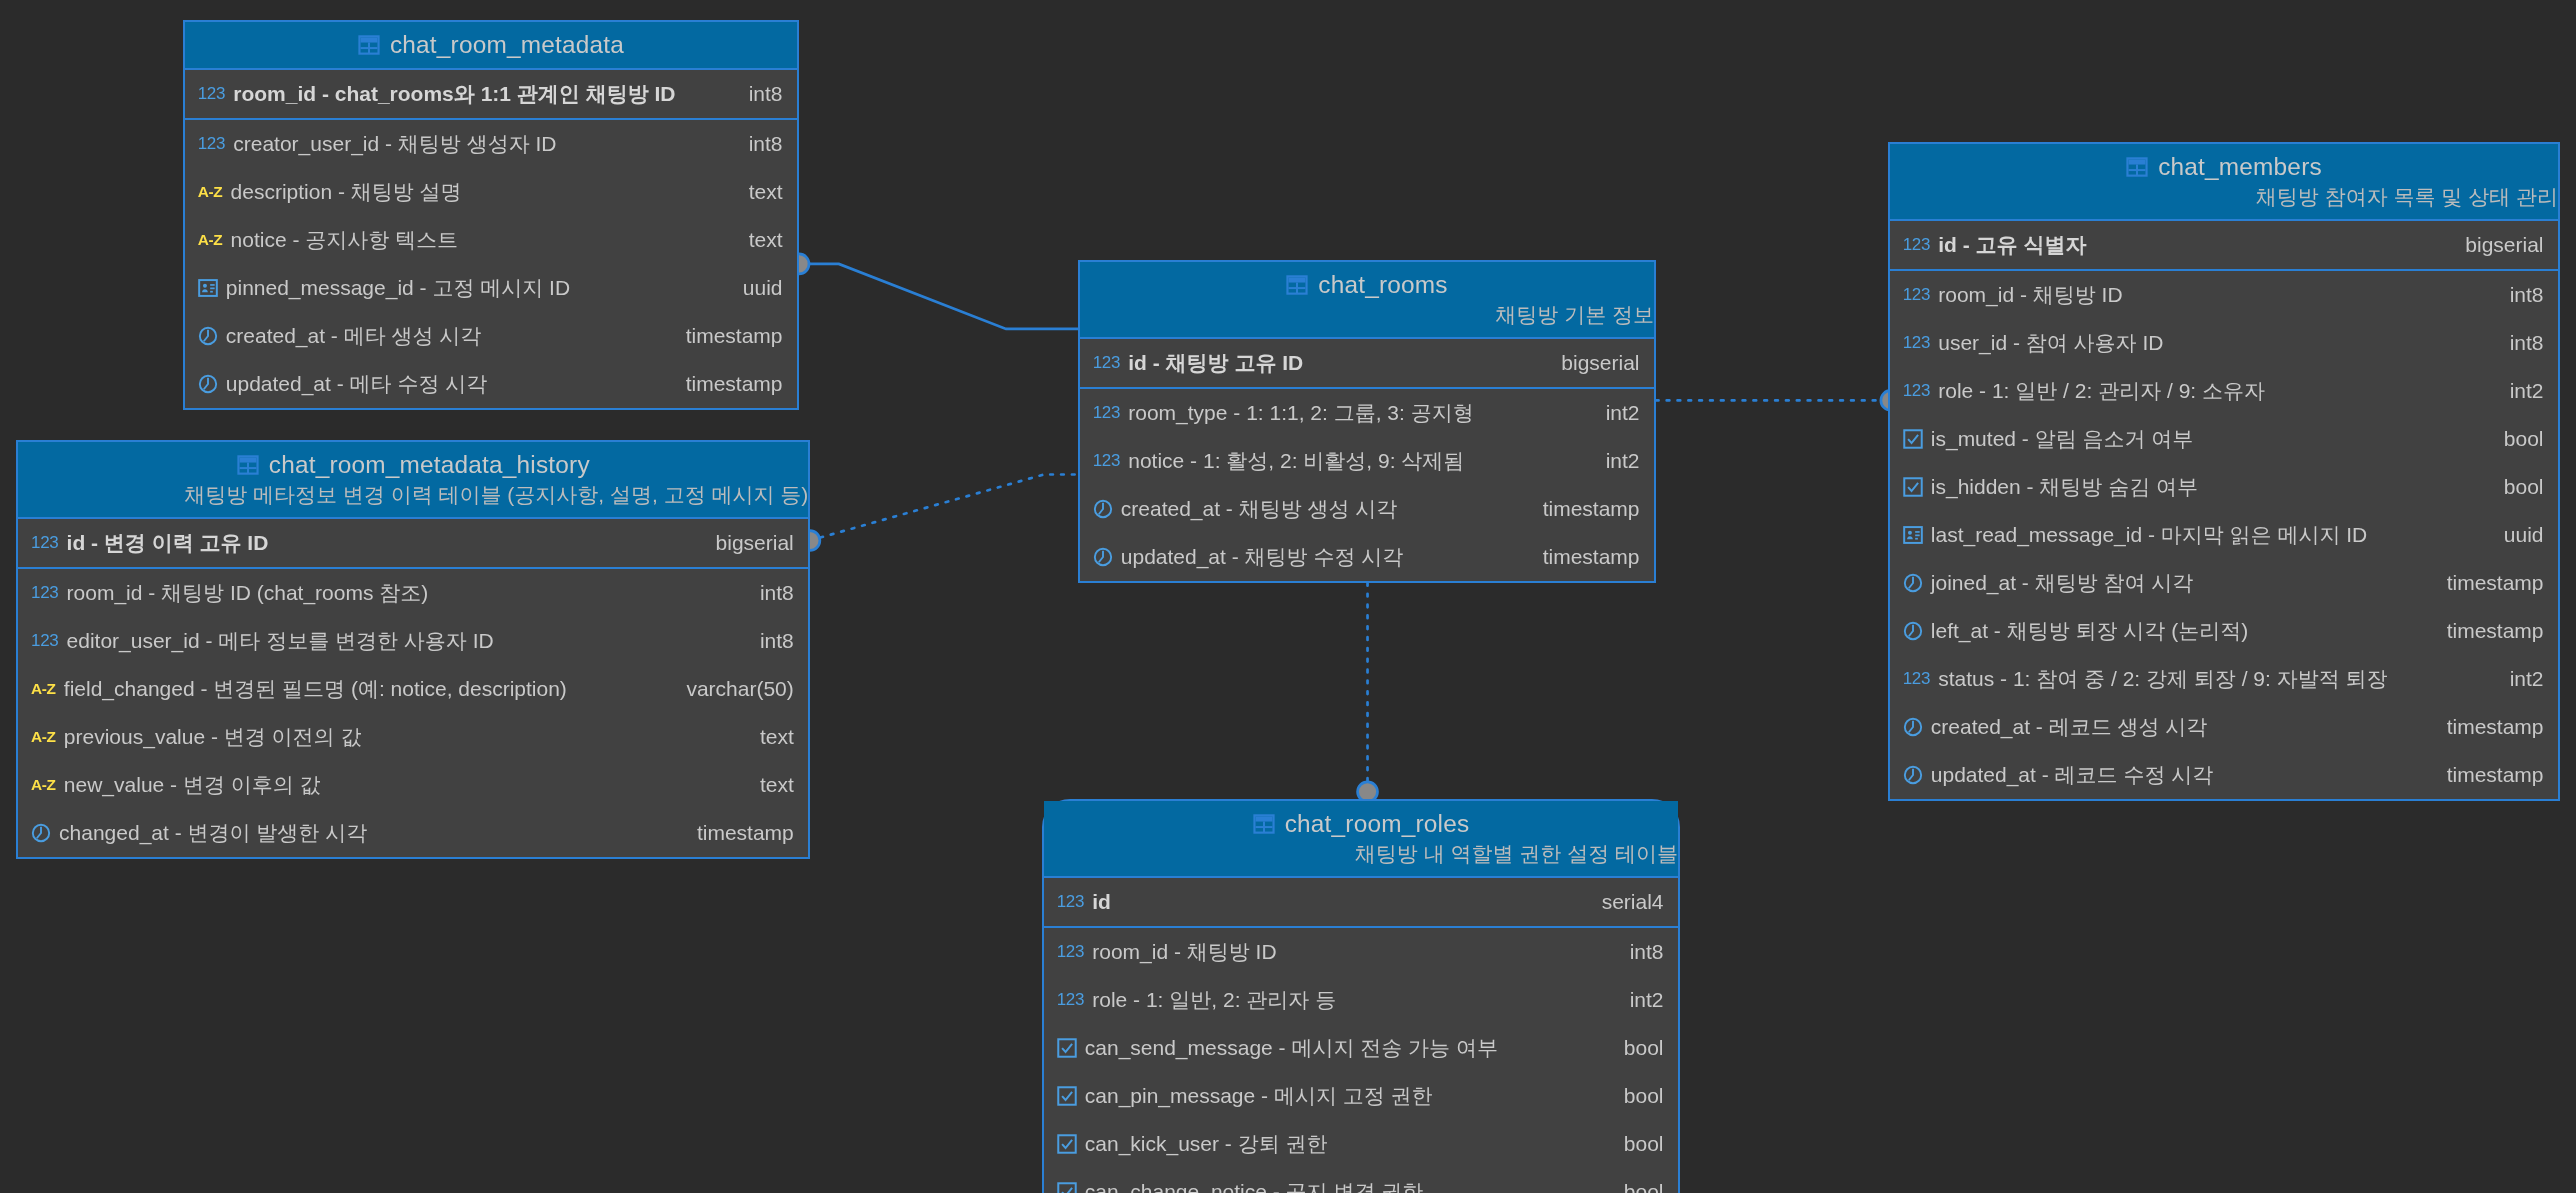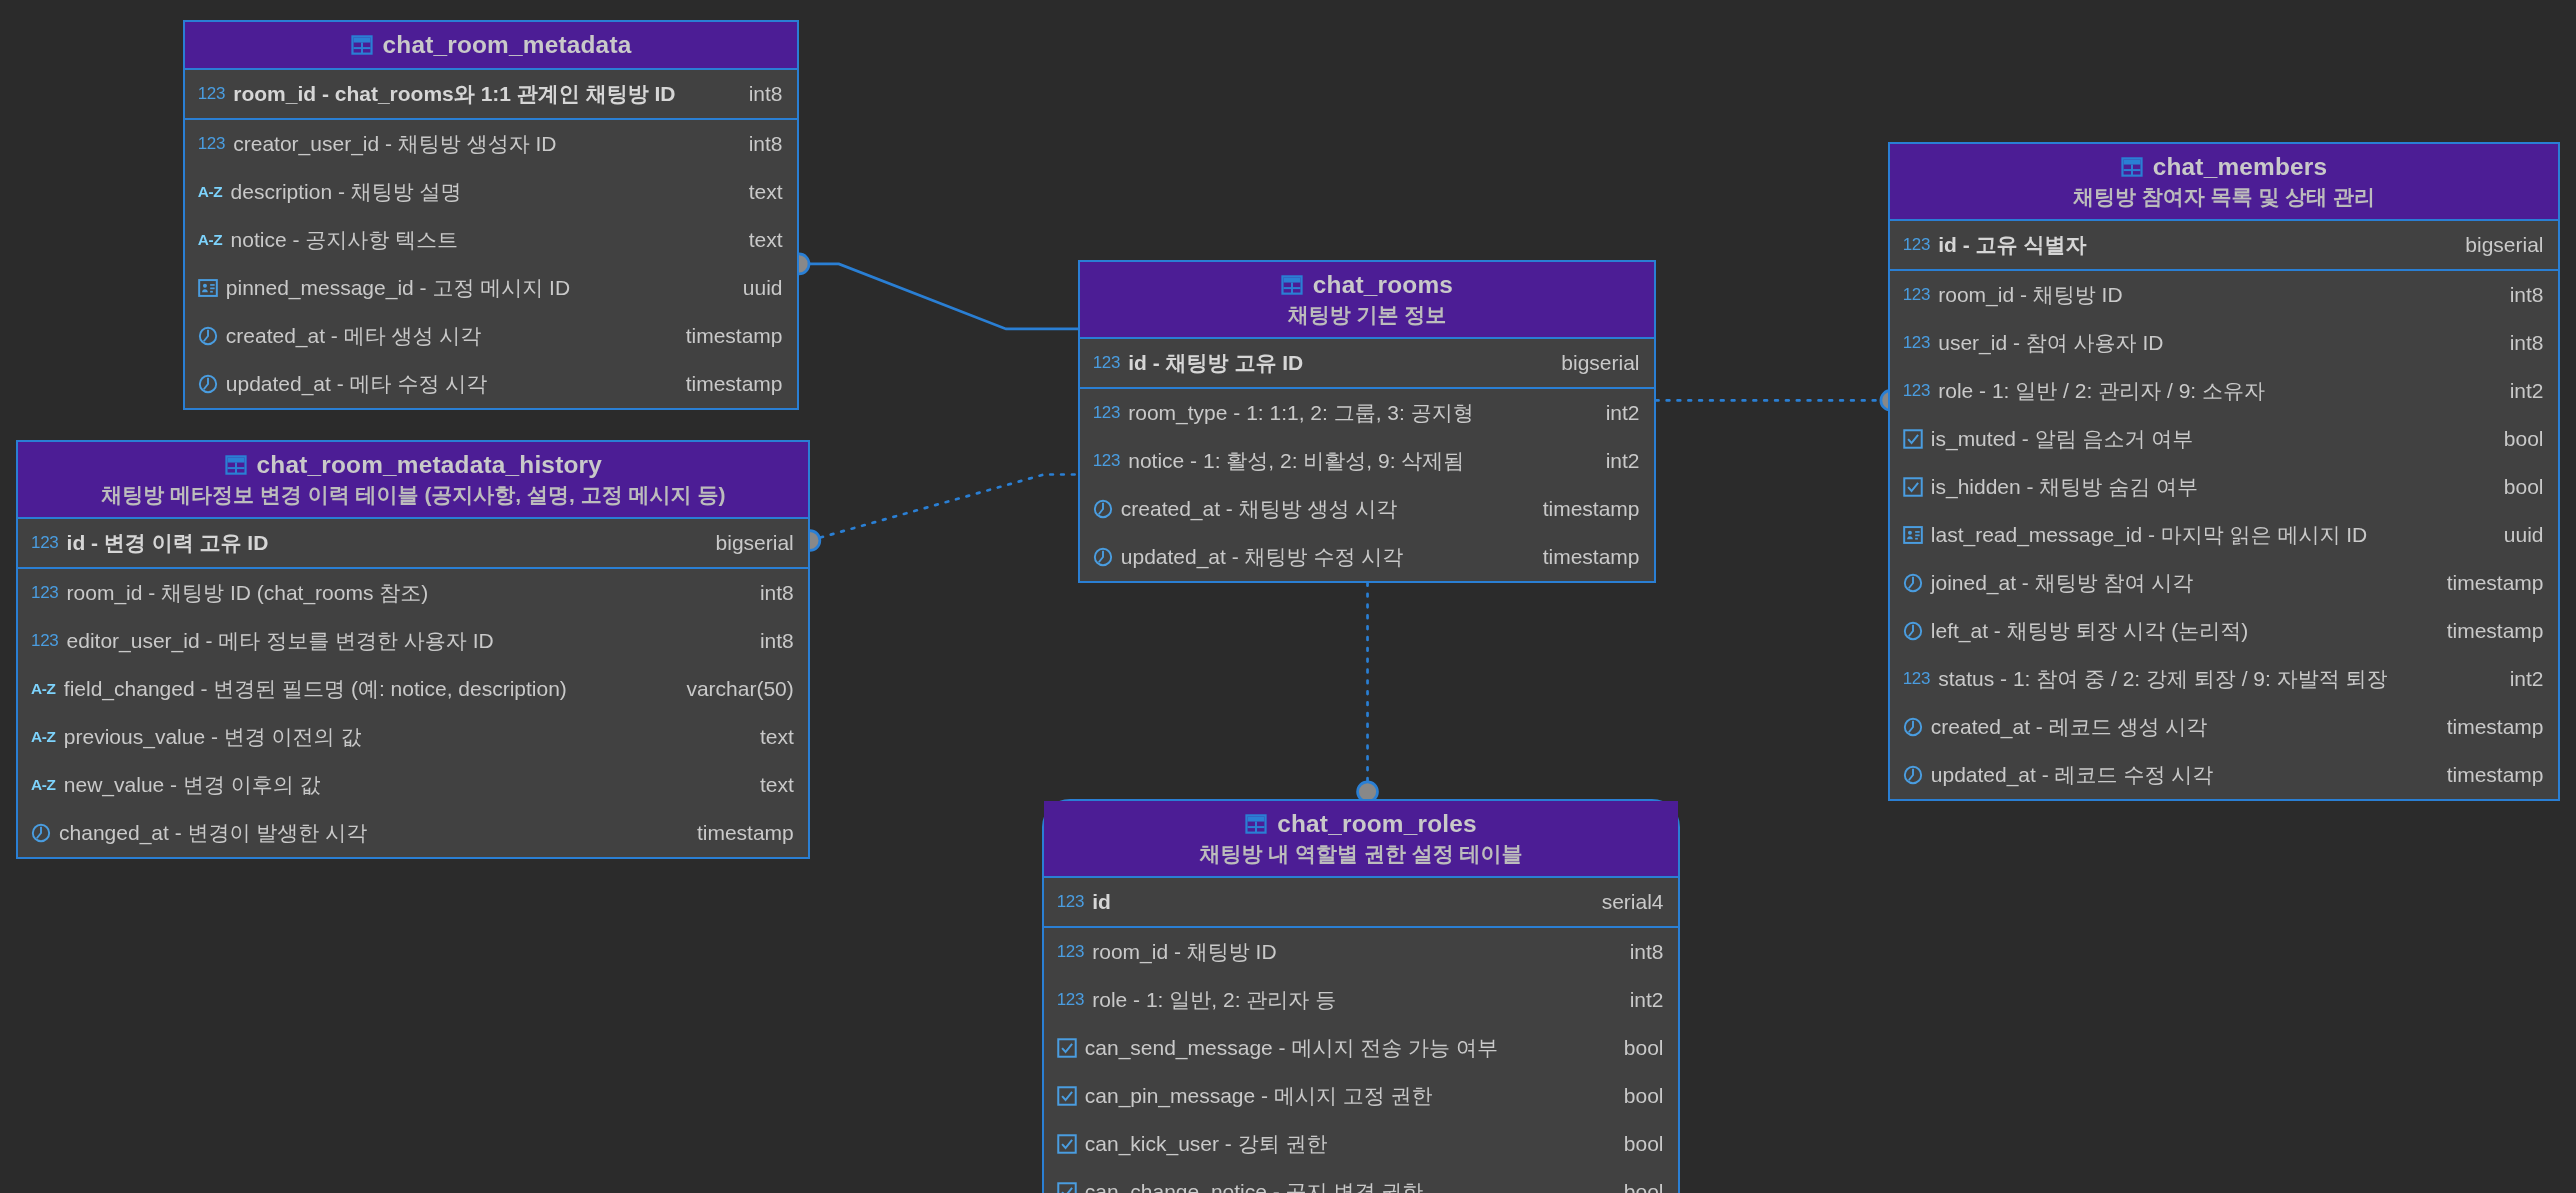--- a/index.html
+++ b/index.html
@@ -20,11 +20,10 @@
     display: flex; flex-direction: column;
   }
   .thead {
-    background: #4c1d95;
+    background: #0369a1;
     border-bottom: 2.7px solid #2a7fd4;
     padding: 9px 0 10px 0;
-    text-align: center;
-    font-weight: bold;
+    text-align: right;
   }
   .tname {
     font-size: 24.4px; color: #c9c9c9; letter-spacing: 0.2px;

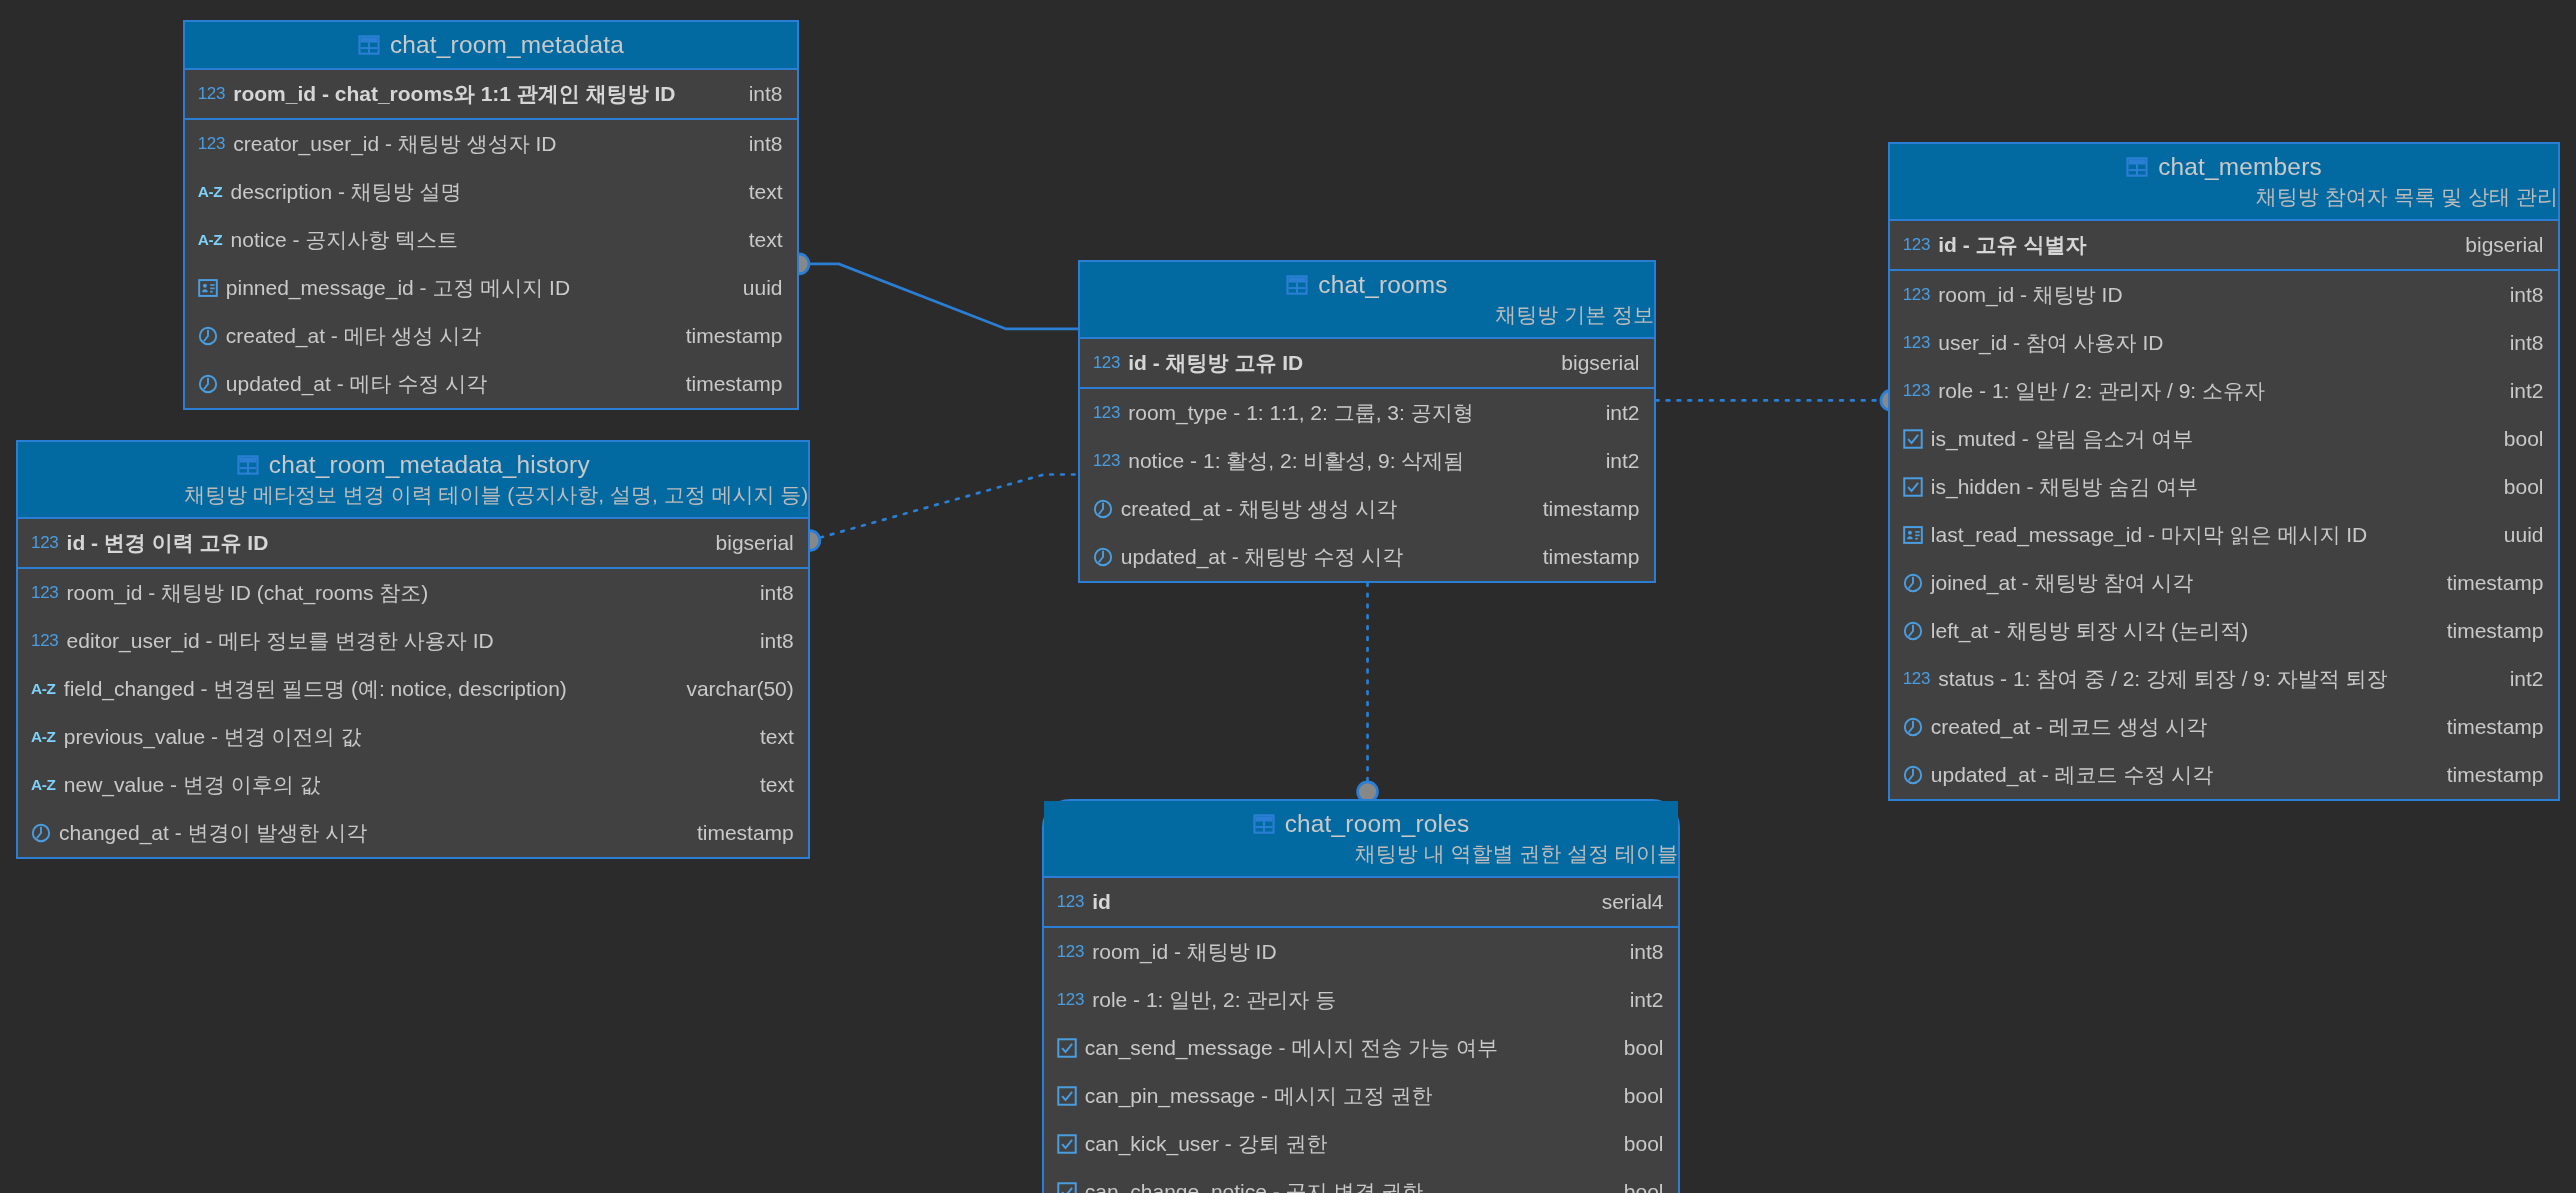--- a/index.html
+++ b/index.html
@@ -50,7 +50,7 @@
   .ico { flex: 0 0 auto; display: inline-flex; align-items: center; justify-content: center; }
   .ico svg { display: block; }
   .ico-123 { font-size: 17px; color: #4a9de0; font-family: "Liberation Sans", sans-serif; letter-spacing: -0.3px; }
-  .ico-az  { font-size: 15.4px; color: #7dd3fc; font-weight: 600; letter-spacing: -0.3px; }
+  .ico-az  { font-size: 15.4px; color: #fde047; font-weight: 600; letter-spacing: -0.3px; }
 
   
   .grid-ico { width: 22px; height: 20px; }

